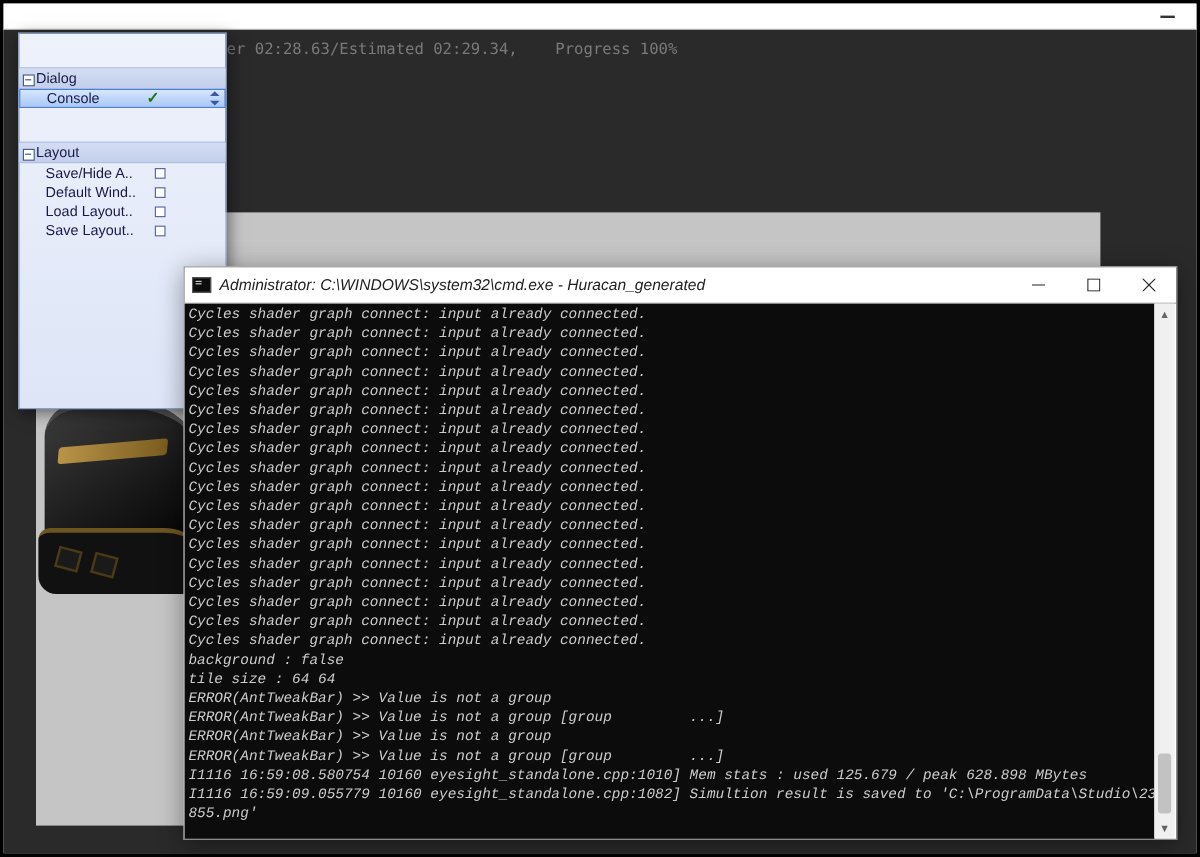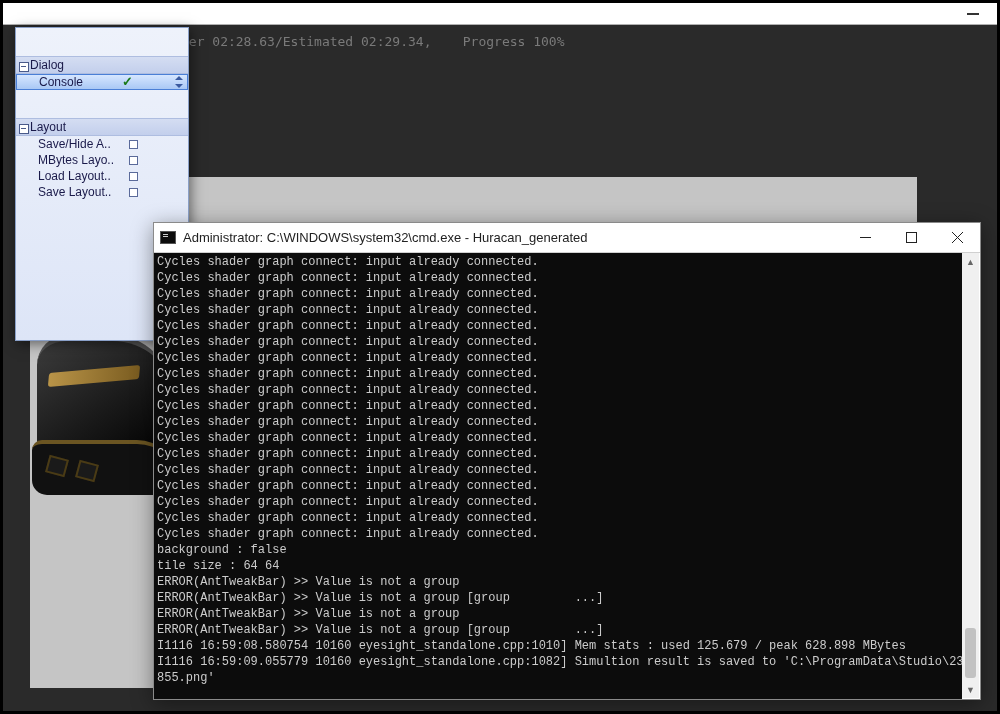--- a/index.html
+++ b/index.html
@@ -314,7 +314,7 @@
       <span class="checkbox"></span>
     </div>
     <div class="menu-item">
-      <span>MBytes Layo..</span>
+      <span>Default Wind..</span>
       <span class="checkbox"></span>
     </div>
     <div class="menu-item">

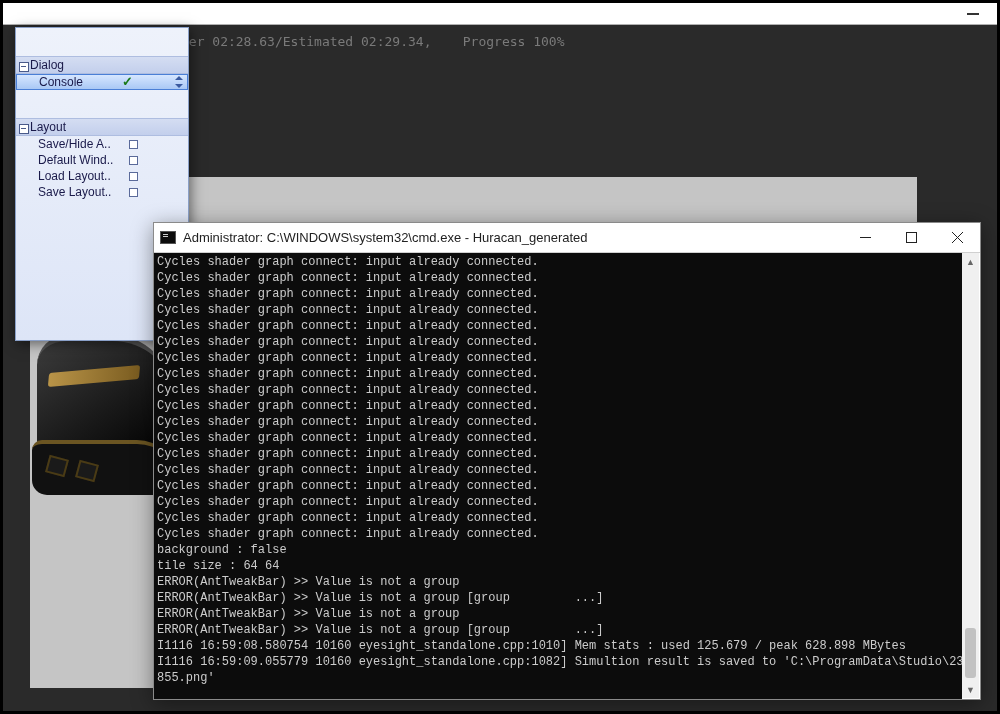--- a/index.html
+++ b/index.html
@@ -198,6 +198,7 @@
     box-shadow: 0 4px 20px rgba(0,0,0,0.4);
     display:flex;
     flex-direction:column;
+    font-style:italic;
   }
   .cmd-titlebar {
     height: 30px;

